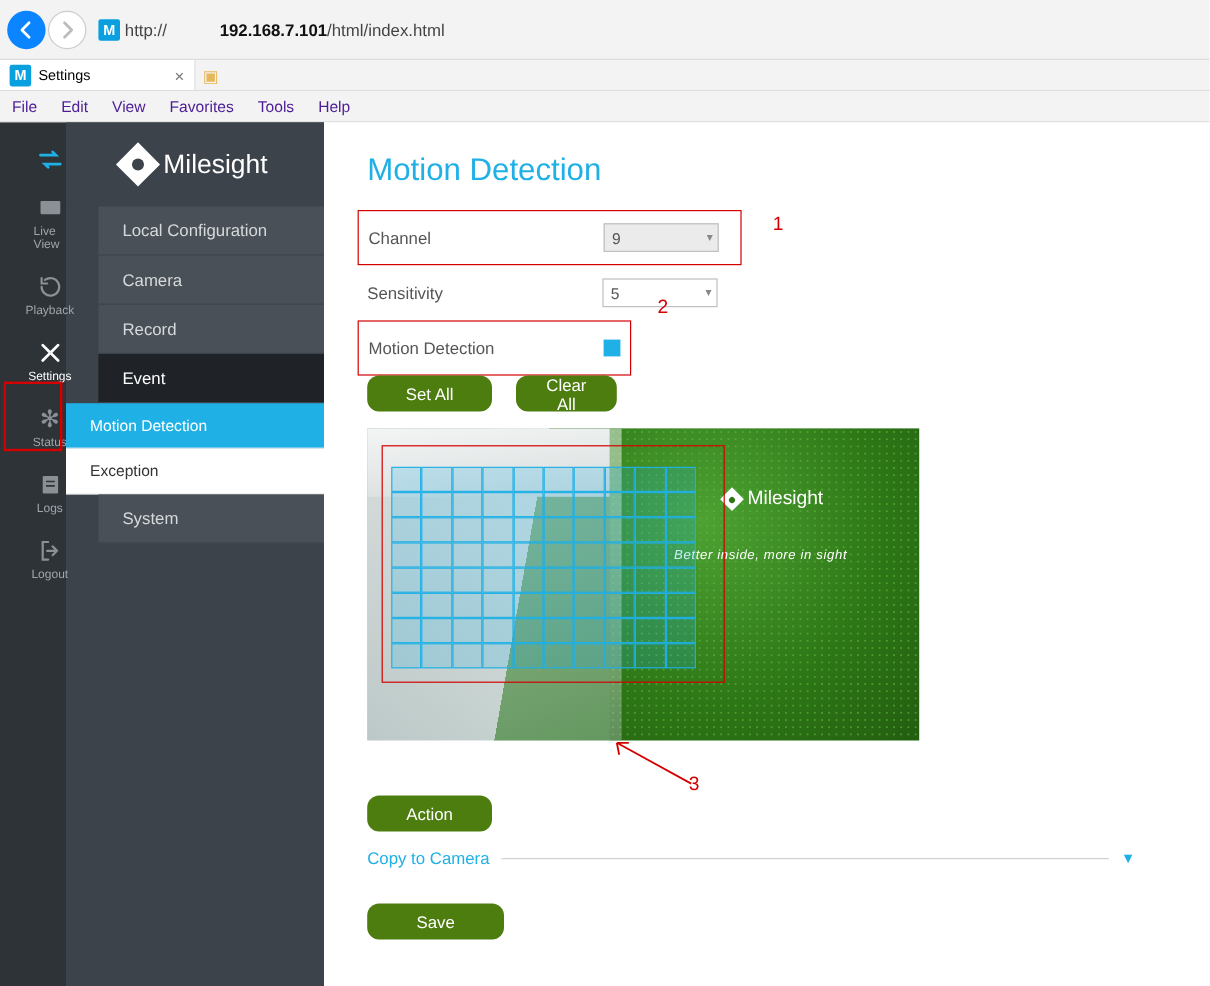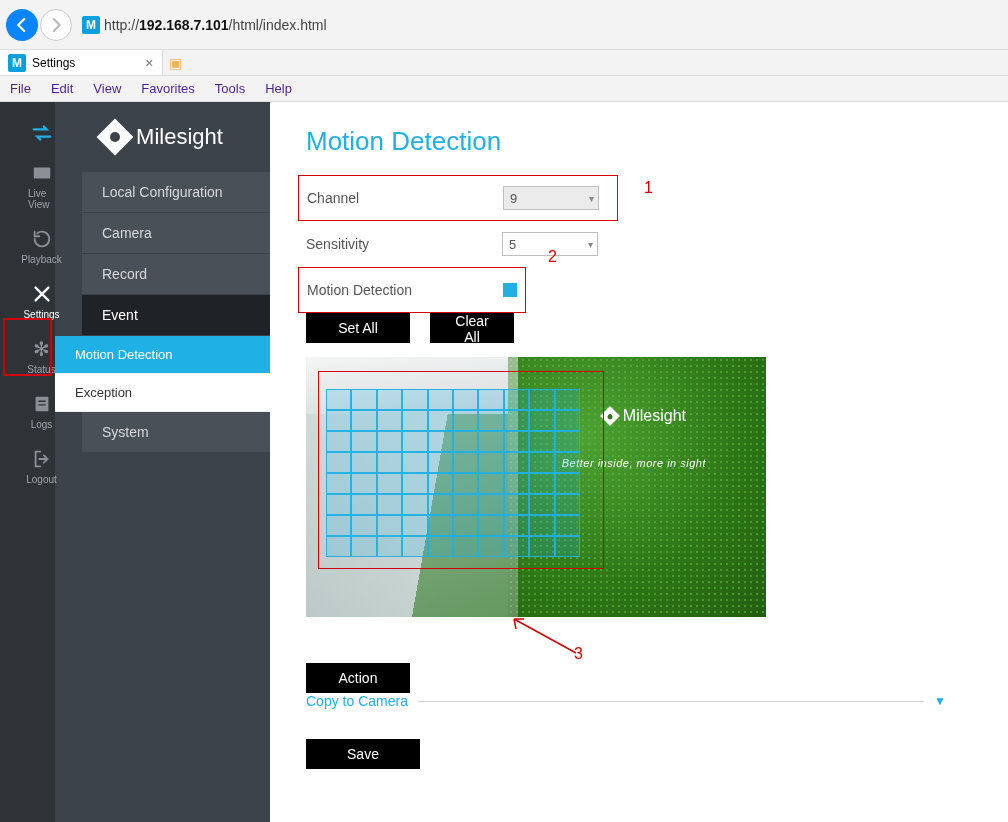--- a/index.html
+++ b/index.html
@@ -11,7 +11,7 @@
   .nav-circle svg { width: 18px; height: 18px; }
   .url-favicon { width: 18px; height: 18px; background: #0aa0e0; color:#fff; font-weight:bold; font-size:12px; display:flex; align-items:center; justify-content:center; border-radius:2px; margin:0 4px 0 8px;}
   .url-text { font-size: 14px; color: #444; }
-  .url-text .ip { font-weight: 600; color: #111; }
+  .url-text .ip { font-weight: 600; color: #111; padding-left: 44px; }
   .tabs-row { height: 26px; background: #f3f3f3; display: flex; align-items: stretch; border-bottom: 1px solid #dcdcdc; }
   .tab { display: flex; align-items: center; padding: 0 8px; border-right: 1px solid #dcdcdc; font-size: 12px; background:#fff; }
   .tab .close { margin-left: 70px; color:#777; font-size:14px;}

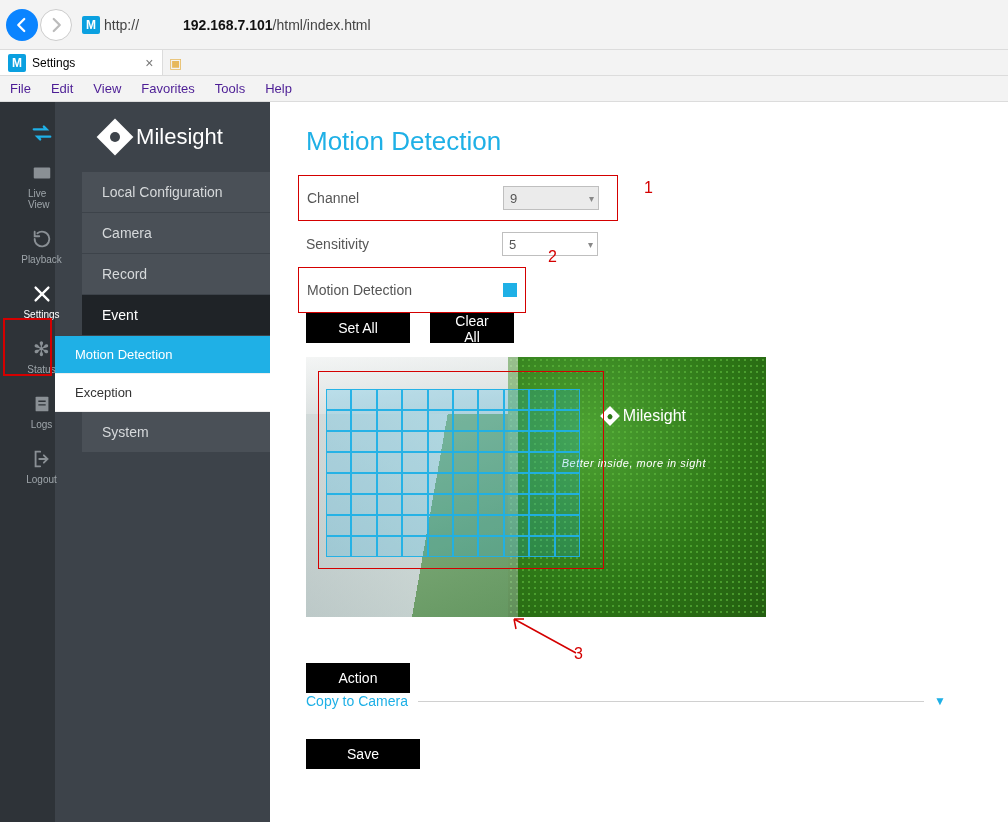--- a/index.html
+++ b/index.html
@@ -43,7 +43,7 @@
   .red-box { border:1px solid #d40000; }
   .annot { position:absolute; color:#d40000; font-size:16px; }
   .region-label { font-size:14px; color:#555; margin:10px 0 10px 0;}
-  .btn { background:#000000; color:#fff; border:none; height:30px; padding:0 24px; font-size:14px; cursor:pointer; border-radius:0;}
+  .btn { background:#4d7c0f; color:#fff; border:none; height:30px; padding:0 24px; font-size:14px; cursor:pointer; border-radius:10px;}
   .btn-row { display:flex; gap:20px; margin-bottom:14px;}
   .preview { width:460px; height:260px; position:relative; background:linear-gradient(100deg,#a8b7b6 0%,#c8d4d0 30%,#2f7a1f 30%,#2e7a1e 100%); overflow:hidden;}
   .glass { position:absolute; left:0; top:0; width:46%; height:100%; background:linear-gradient(160deg, rgba(255,255,255,.55), rgba(180,195,195,.4));}

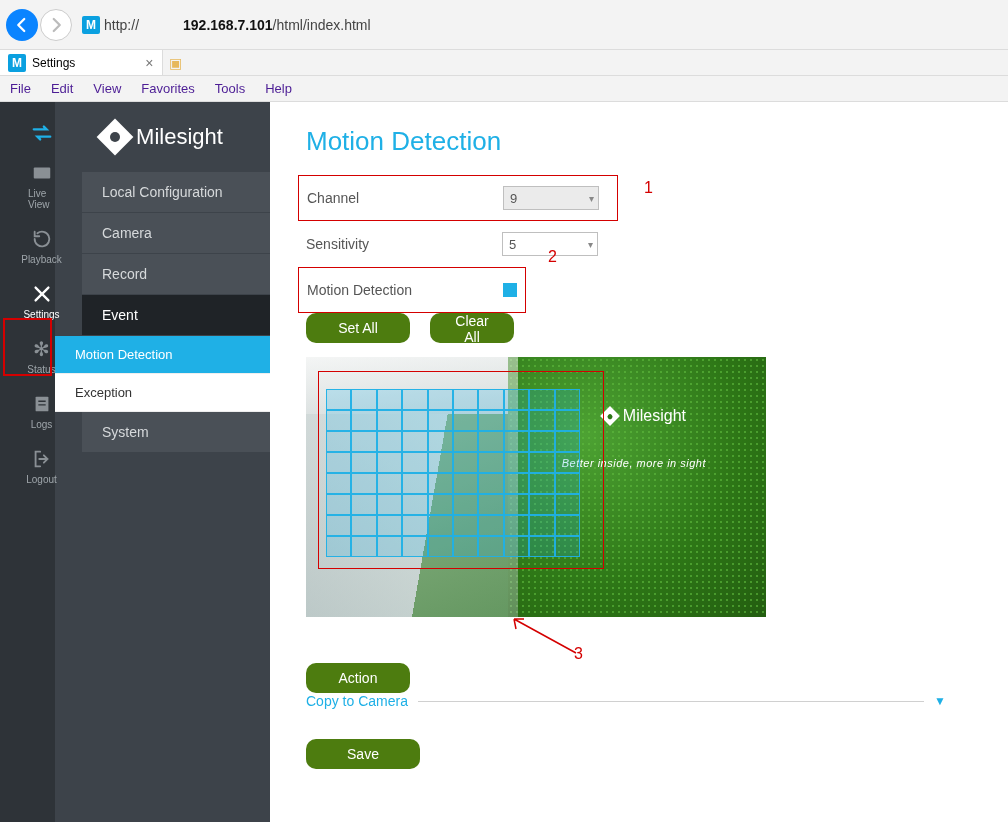--- a/index.html
+++ b/index.html
@@ -58,7 +58,7 @@
   .grid-overlay { position:absolute; display:grid; grid-template-columns:repeat(10,1fr); grid-template-rows:repeat(8,1fr);}
   .grid-overlay div { border:1px solid rgba(31,176,230,.95); background:rgba(31,176,230,.22);}
   .arrow3 svg { stroke:#d40000; fill:none; stroke-width:1.5;}
-  .copy-row { display:flex; align-items:center; gap:10px; color:#1fb0e6; font-size:14px;}
+  .copy-row { display:flex; align-items:center; gap:10px; margin-top:14px; color:#1fb0e6; font-size:14px;}
   .copy-row .line { flex:1; height:1px; background:#d0d0d0;}
   .copy-row .tri { color:#1fb0e6; font-size:12px;}
 </style>

